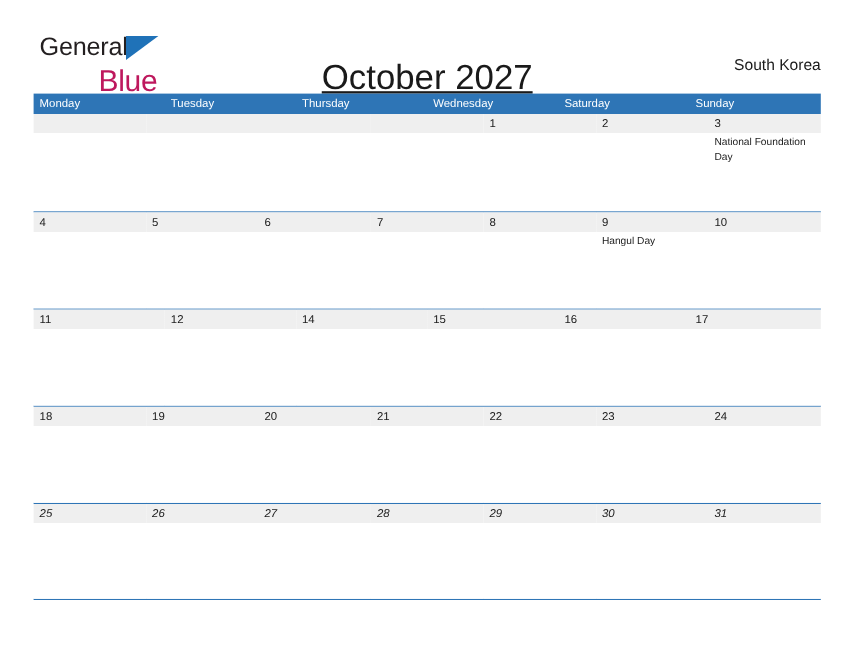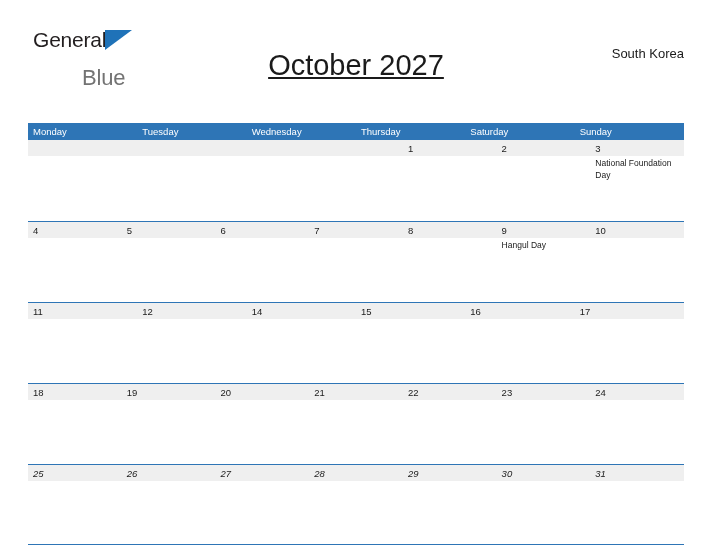--- a/index.html
+++ b/index.html
@@ -65,9 +65,9 @@
   .brand-blue {
     position: absolute;
     left: 49px;
-    top: 15px;
-    font-size: 22px;
-    color: #737373;
+    top: 4px;
+    font-size: 25px;
+    color: #be185d;
     letter-spacing: -0.2px;
   }
 

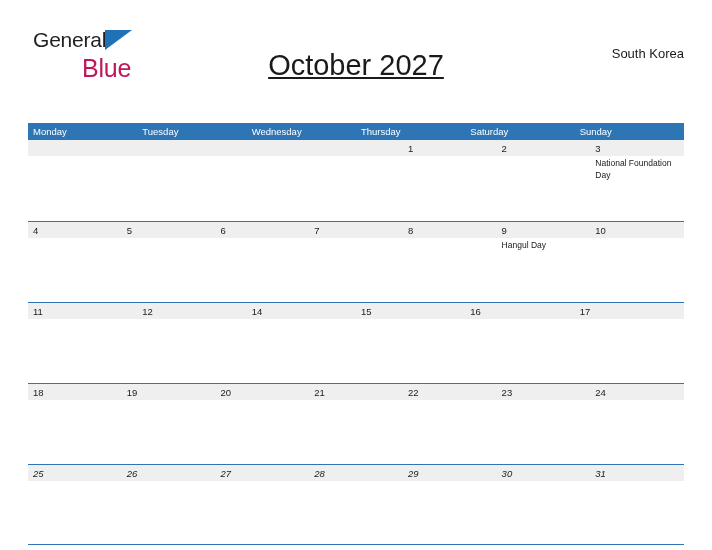--- a/index.html
+++ b/index.html
@@ -99,7 +99,6 @@
     left: 28px;
     top: 78px;
     width: 656px;
-    margin-top: 45px;
   }
 
   .weekday-header {

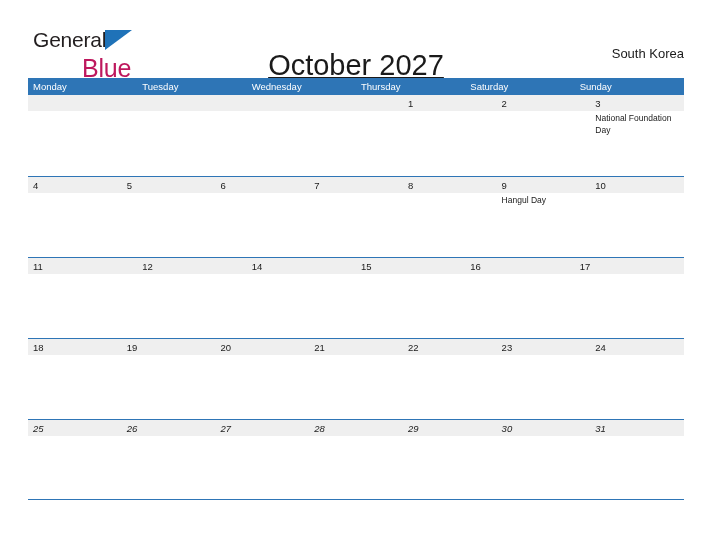--- a/index.html
+++ b/index.html
@@ -182,8 +182,8 @@
   <div class="weekday-header">
       <div class="weekday-cell">Monday</div>
       <div class="weekday-cell">Tuesday</div>
+      <div class="weekday-cell">Thursday</div>
       <div class="weekday-cell">Wednesday</div>
-      <div class="weekday-cell">Thursday</div>
       <div class="weekday-cell">Saturday</div>
       <div class="weekday-cell">Sunday</div>
     </div>

